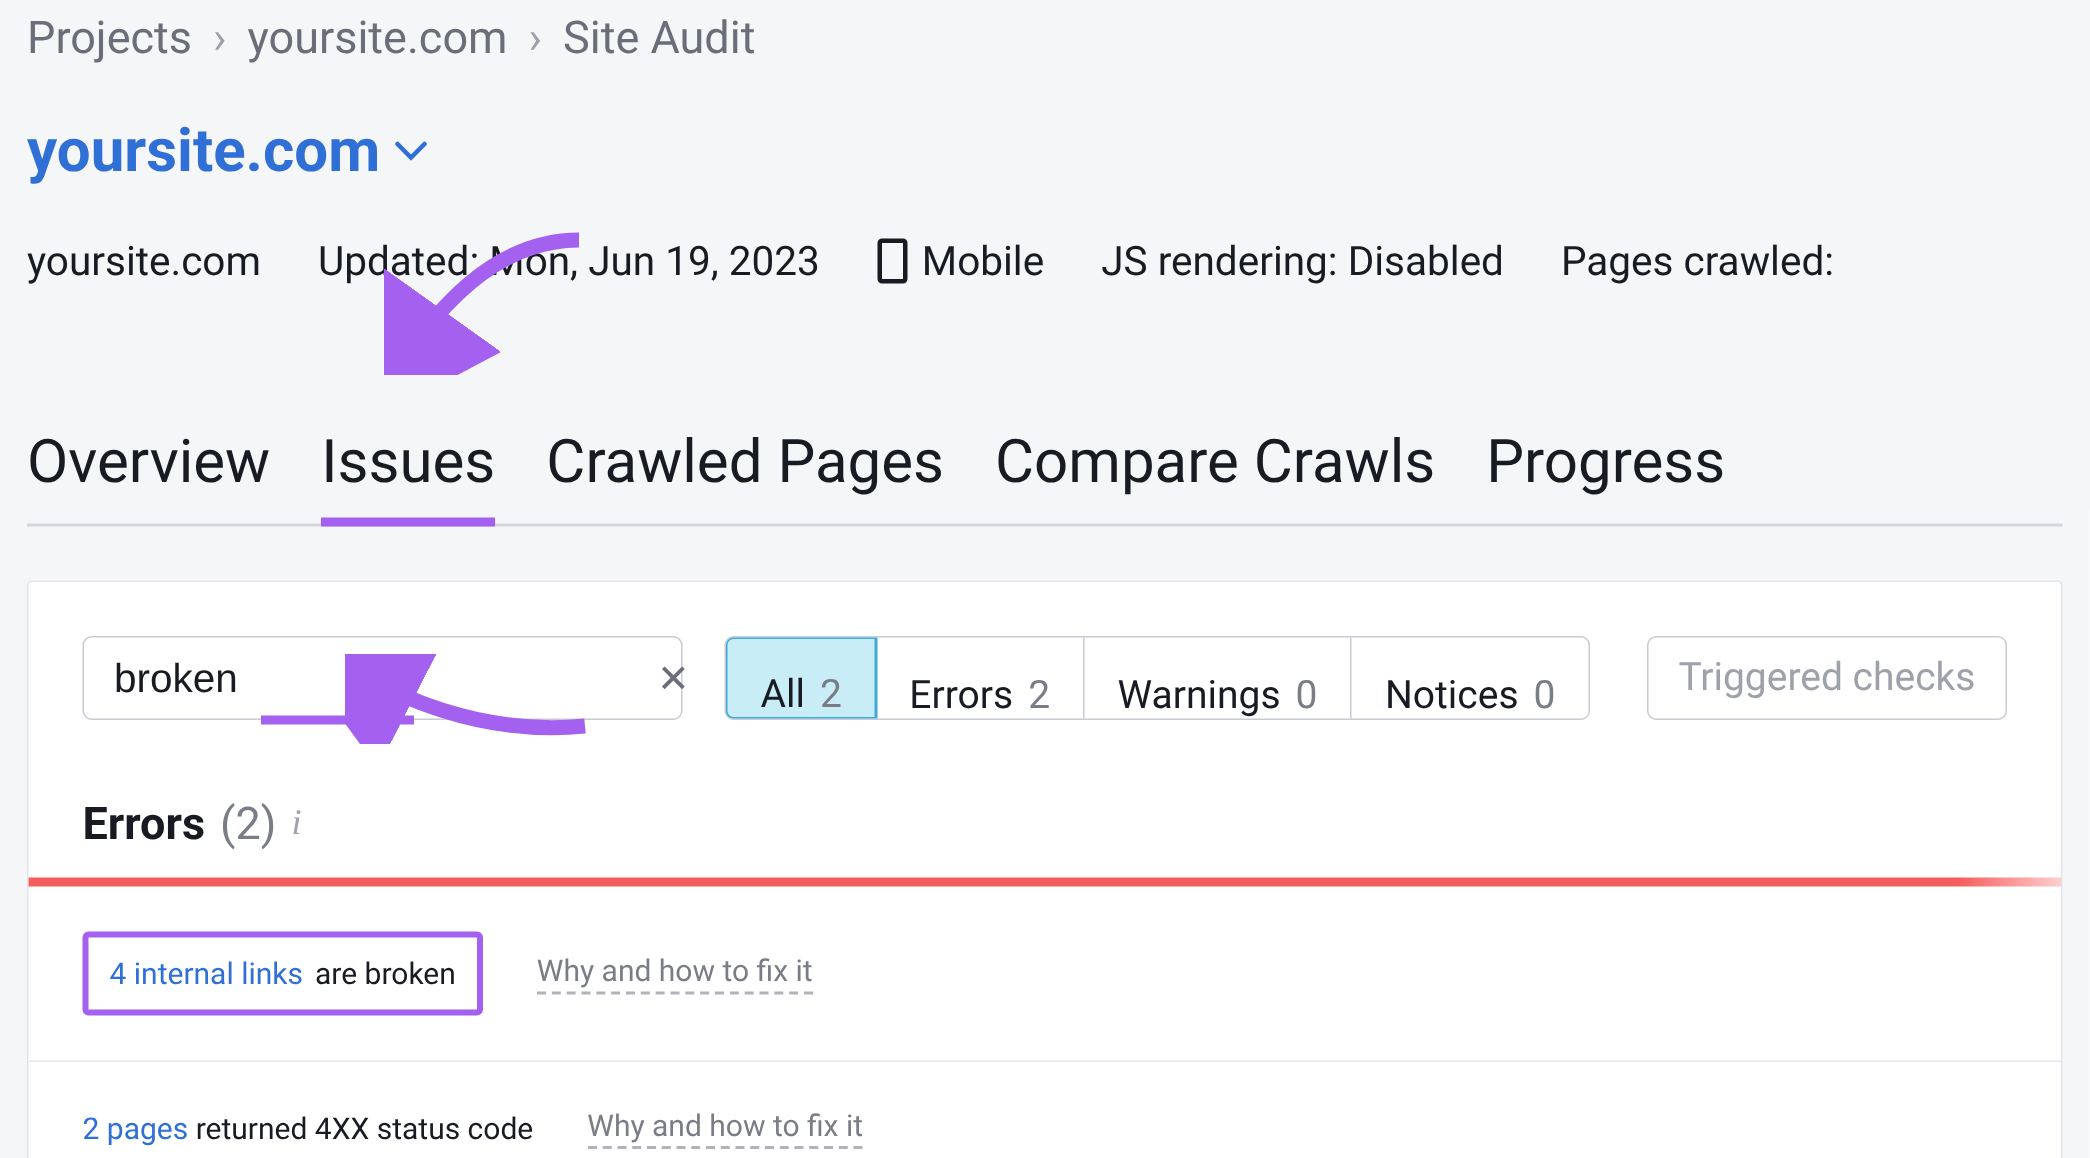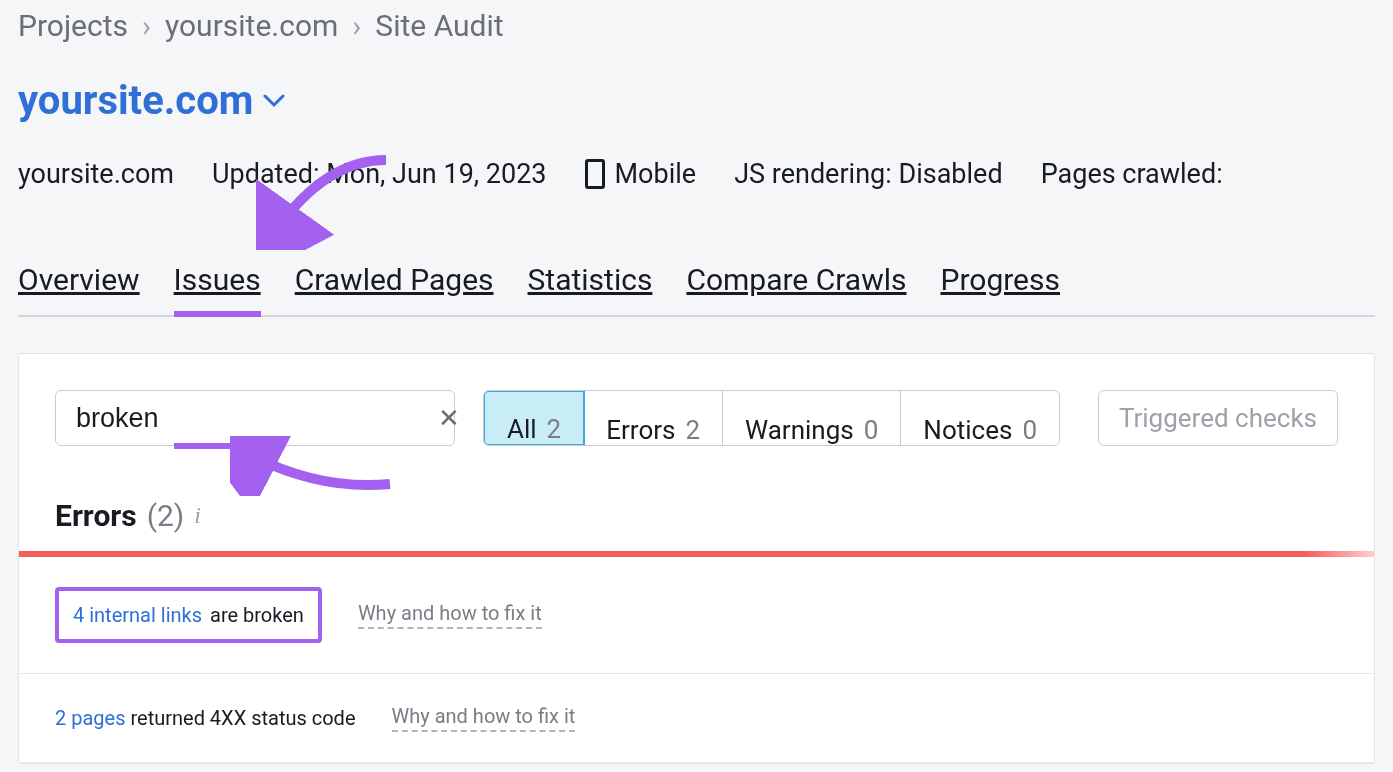--- a/index.html
+++ b/index.html
@@ -56,10 +56,9 @@
     gap: 34px;
     margin-top: 72px;
     border-bottom: 2px solid #d4d6dc;
-    font-size: 30px;
+    font-size: 40px;
     color: #191b23;
     position: relative;
-    text-decoration: underline;
   }
   .tab { padding: 0 0 18px 0; cursor: pointer; }
   .tab.active { position: relative; }

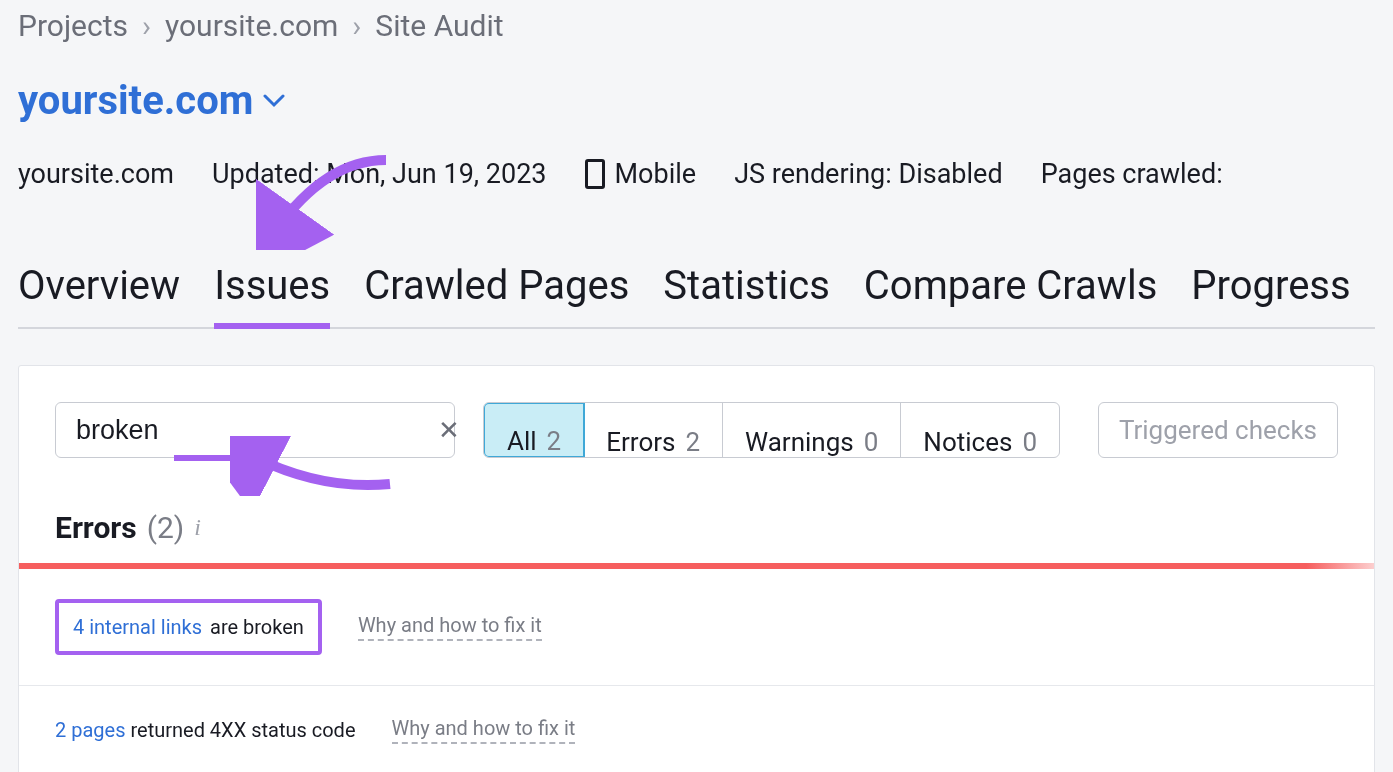--- a/index.html
+++ b/index.html
@@ -61,7 +61,7 @@
     position: relative;
   }
   .tab { padding: 0 0 18px 0; cursor: pointer; }
-  .tab.active { position: relative; }
+  .tab.active { position: relative; margin-top: 22px; }
   .tab.active::after {
     content: "";
     position: absolute;

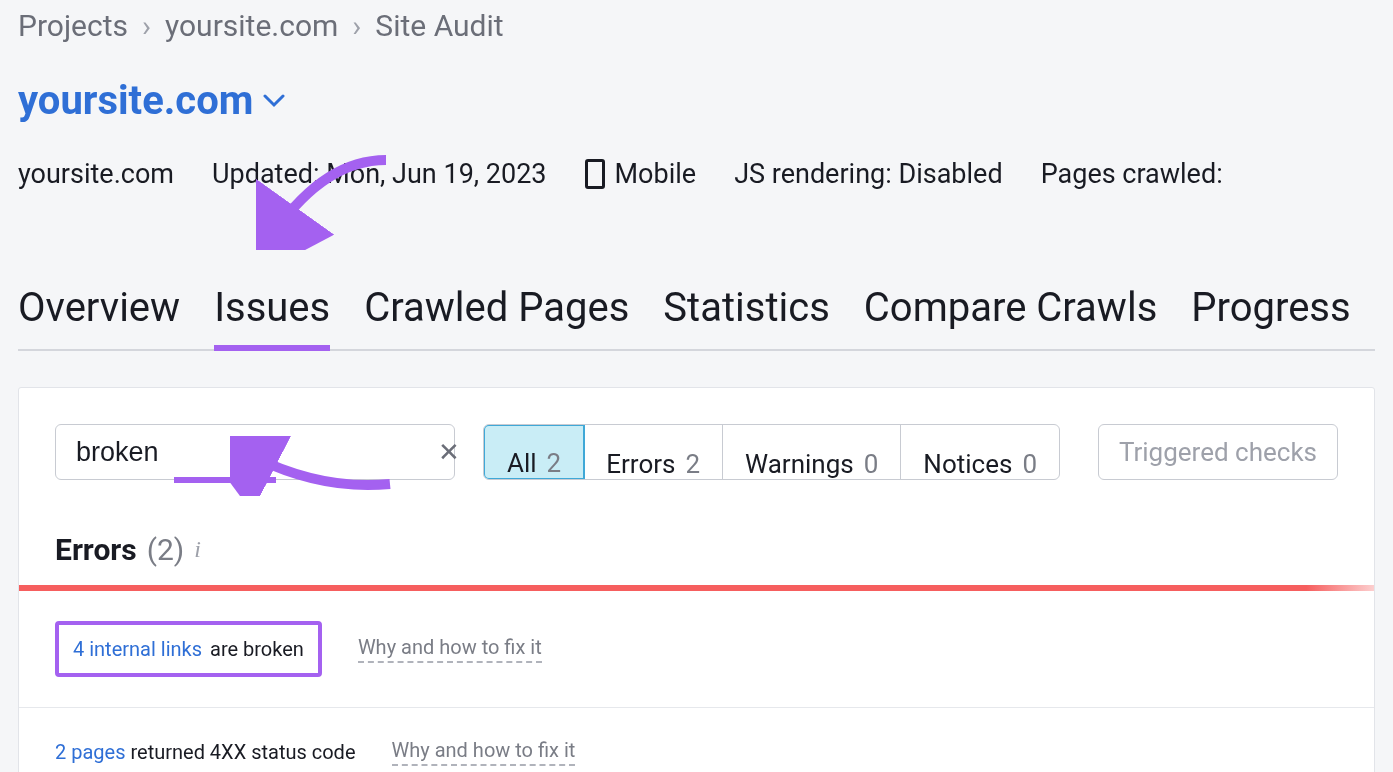--- a/index.html
+++ b/index.html
@@ -219,7 +219,6 @@
     <div class="tab">Overview</div>
     <div class="tab active">Issues</div>
     <div class="tab">Crawled Pages</div>
-    <div class="tab">Statistics</div>
     <div class="tab">Compare Crawls</div>
     <div class="tab">Progress</div>
   </div>

